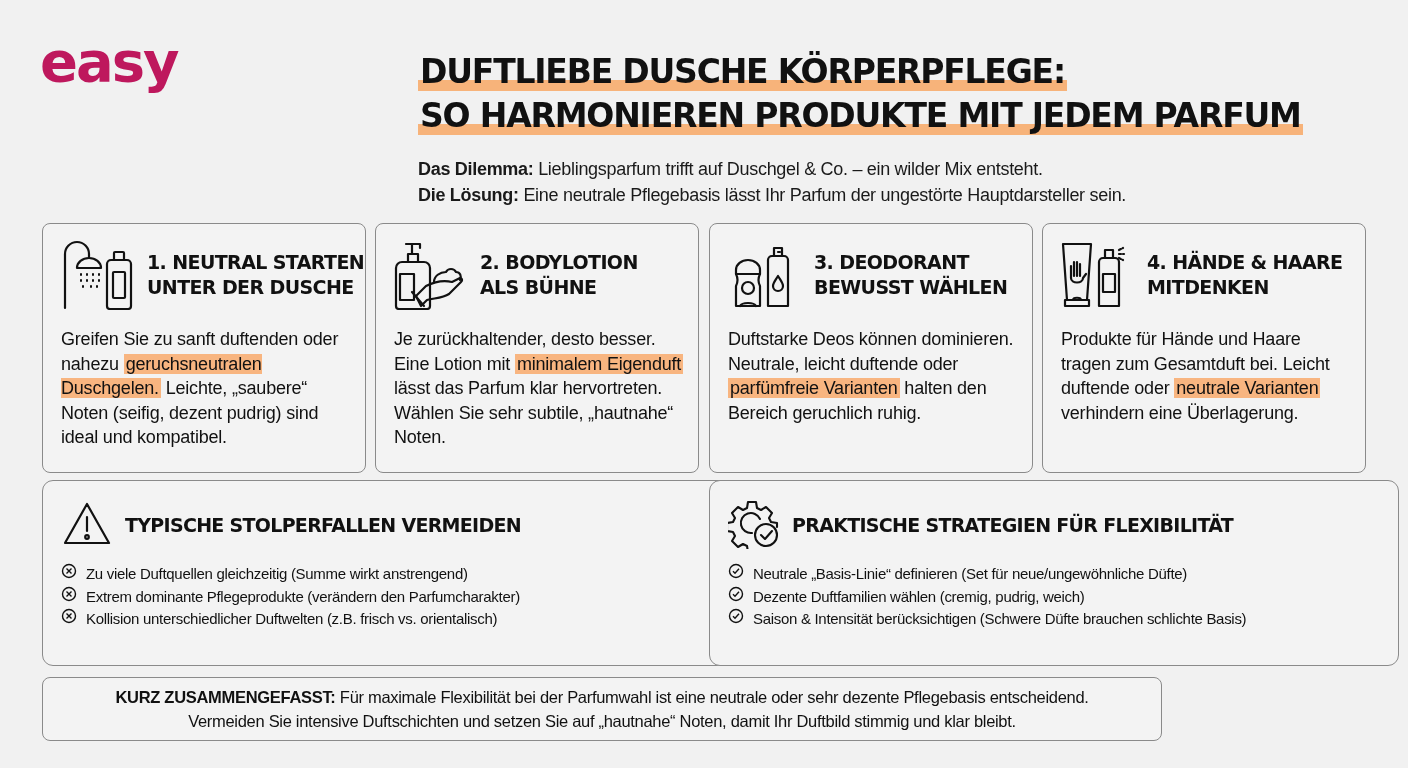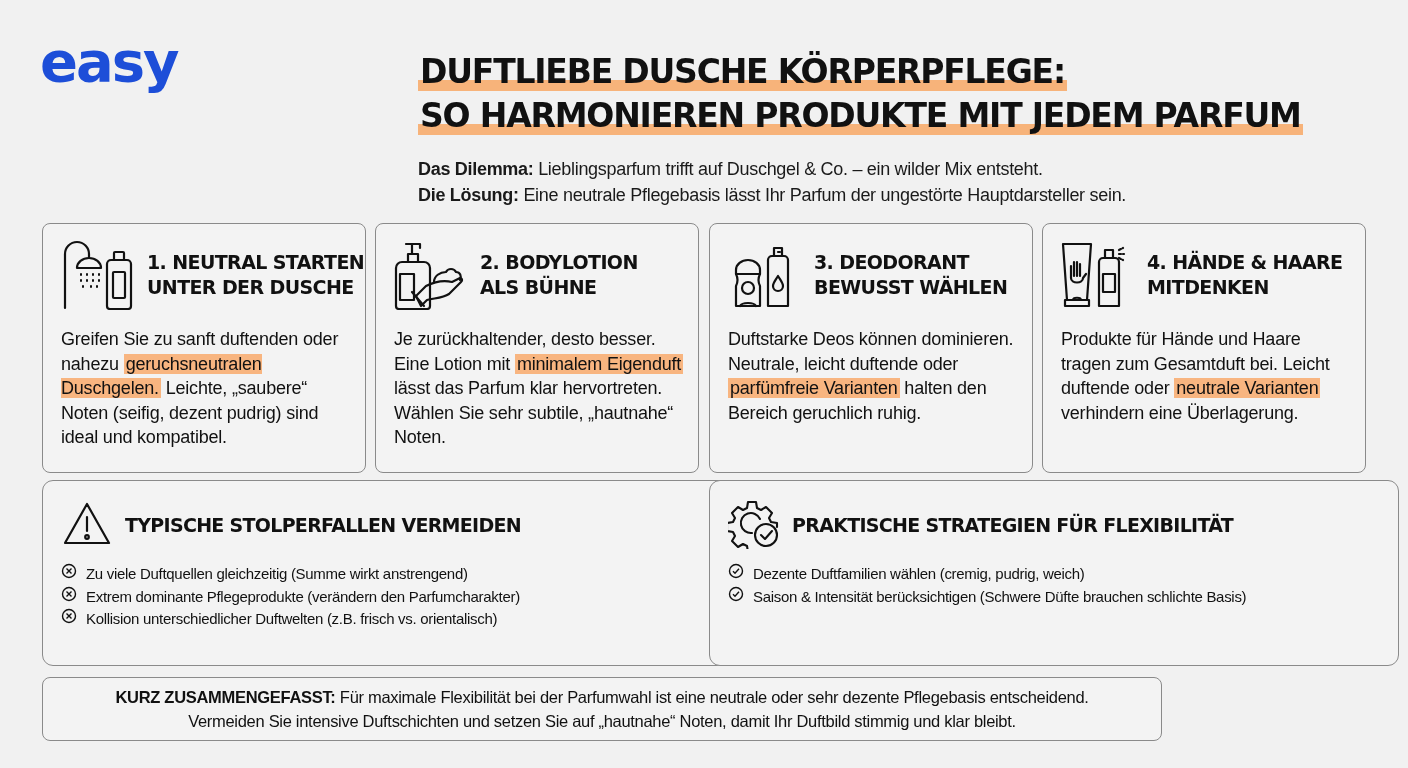--- a/index.html
+++ b/index.html
@@ -14,7 +14,7 @@
     position: absolute; left: 40px; top: 38px;
     font-family: "DejaVu Sans", sans-serif;
     font-weight: bold; font-size: 56px; line-height: 48px;
-    letter-spacing: -2px; color: #1d4ed8;
+    letter-spacing: -2px; color: #be185d;
   }
   .logo .tm { font-size: 20px; vertical-align: top; position: relative; top: 2px; letter-spacing: 0; margin-left: 2px; }
   .title {

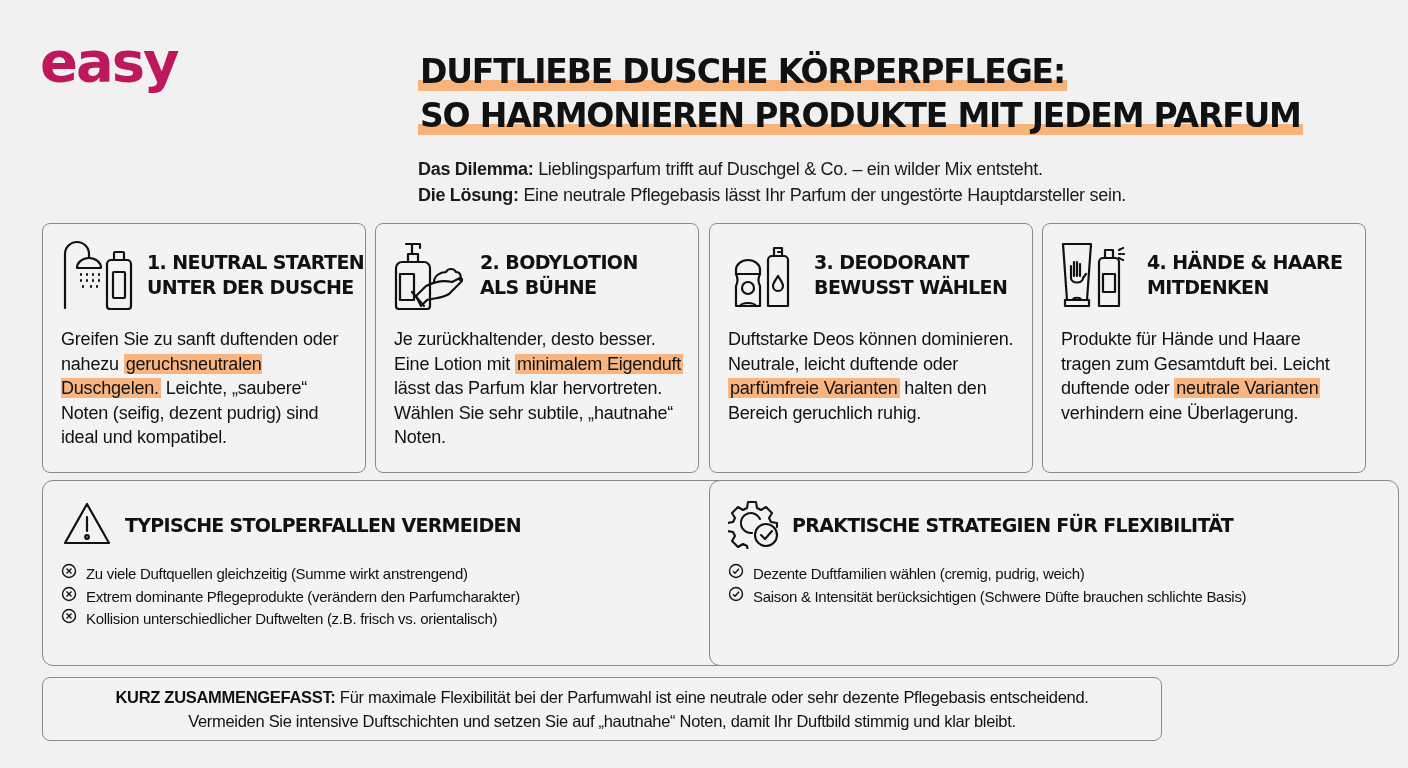--- a/index.html
+++ b/index.html
@@ -213,6 +213,13 @@
           <circle cx="8" cy="8" r="6.5"></circle>
           <path d="M5 8.2l2 2 4-4.4"></path>
         </svg>
+      <span>Neutrale „Basis-Linie“ definieren (Set für neue/ungewöhnliche Düfte)</span>
+    </li>
+    <li>
+      <svg class="b" viewBox="0 0 16 16" fill="none" stroke="#111" stroke-width="1.4">
+          <circle cx="8" cy="8" r="6.5"></circle>
+          <path d="M5 8.2l2 2 4-4.4"></path>
+        </svg>
       <span>Dezente Duftfamilien wählen (cremig, pudrig, weich)</span>
     </li>
     <li>

